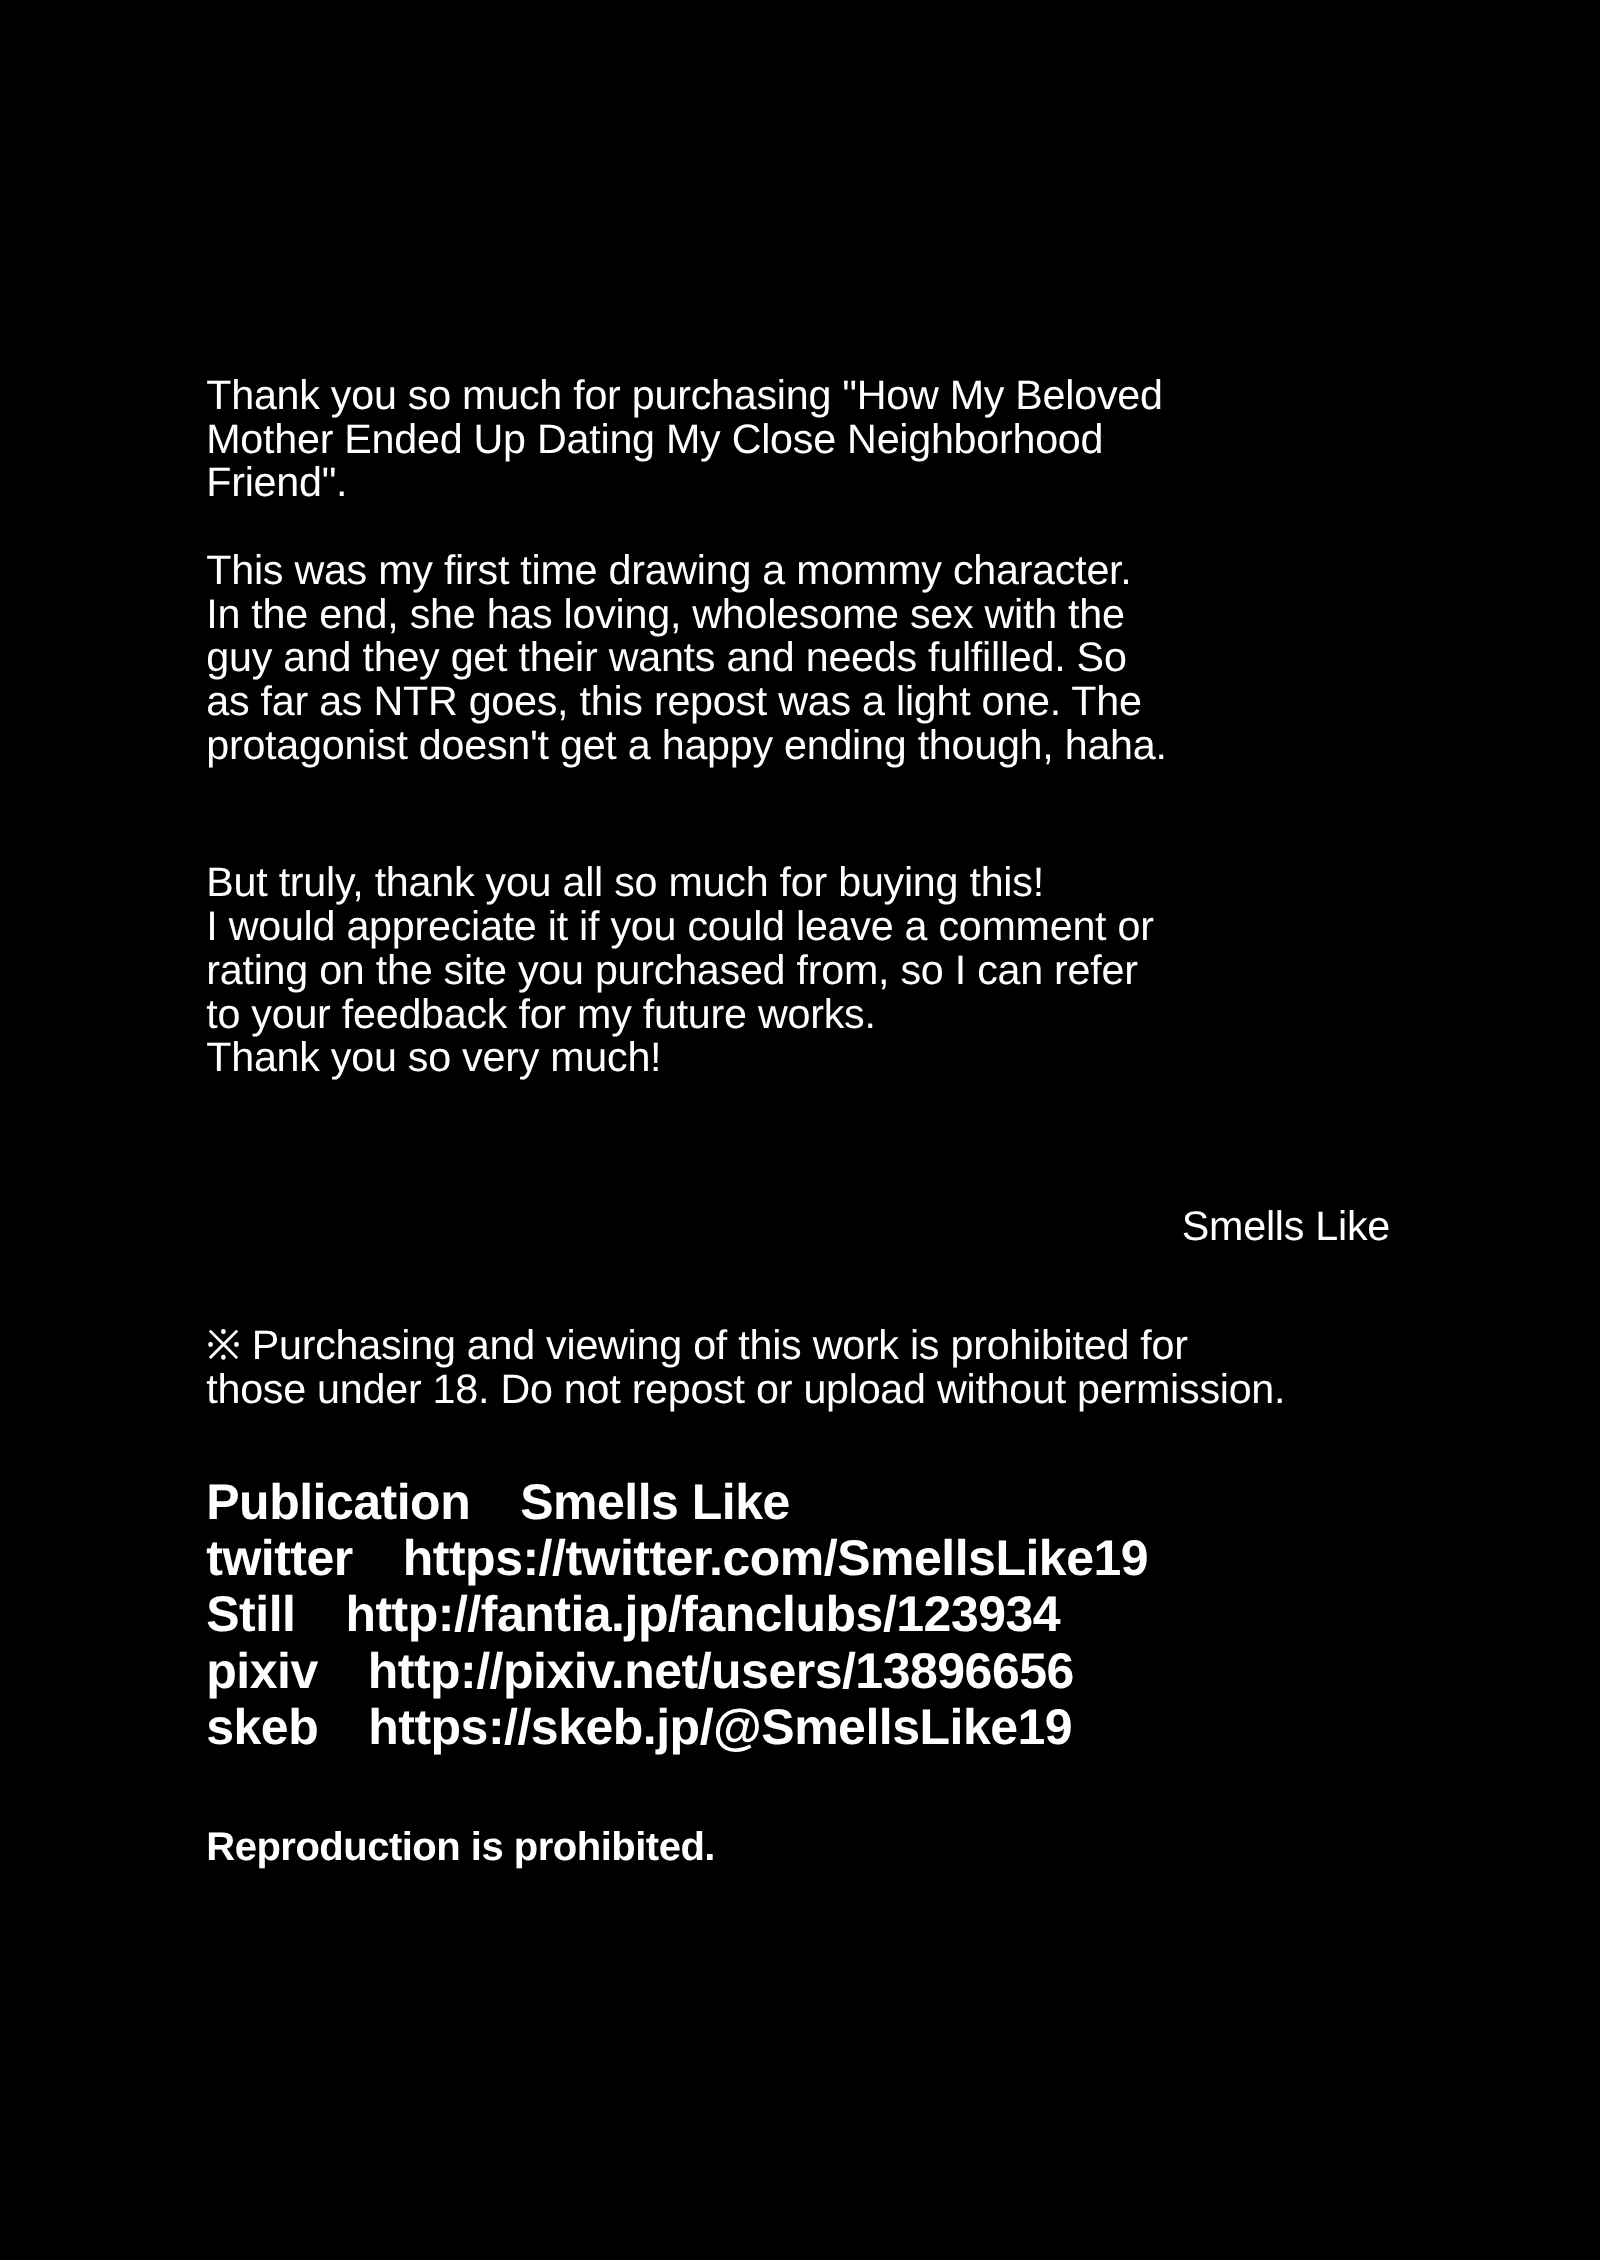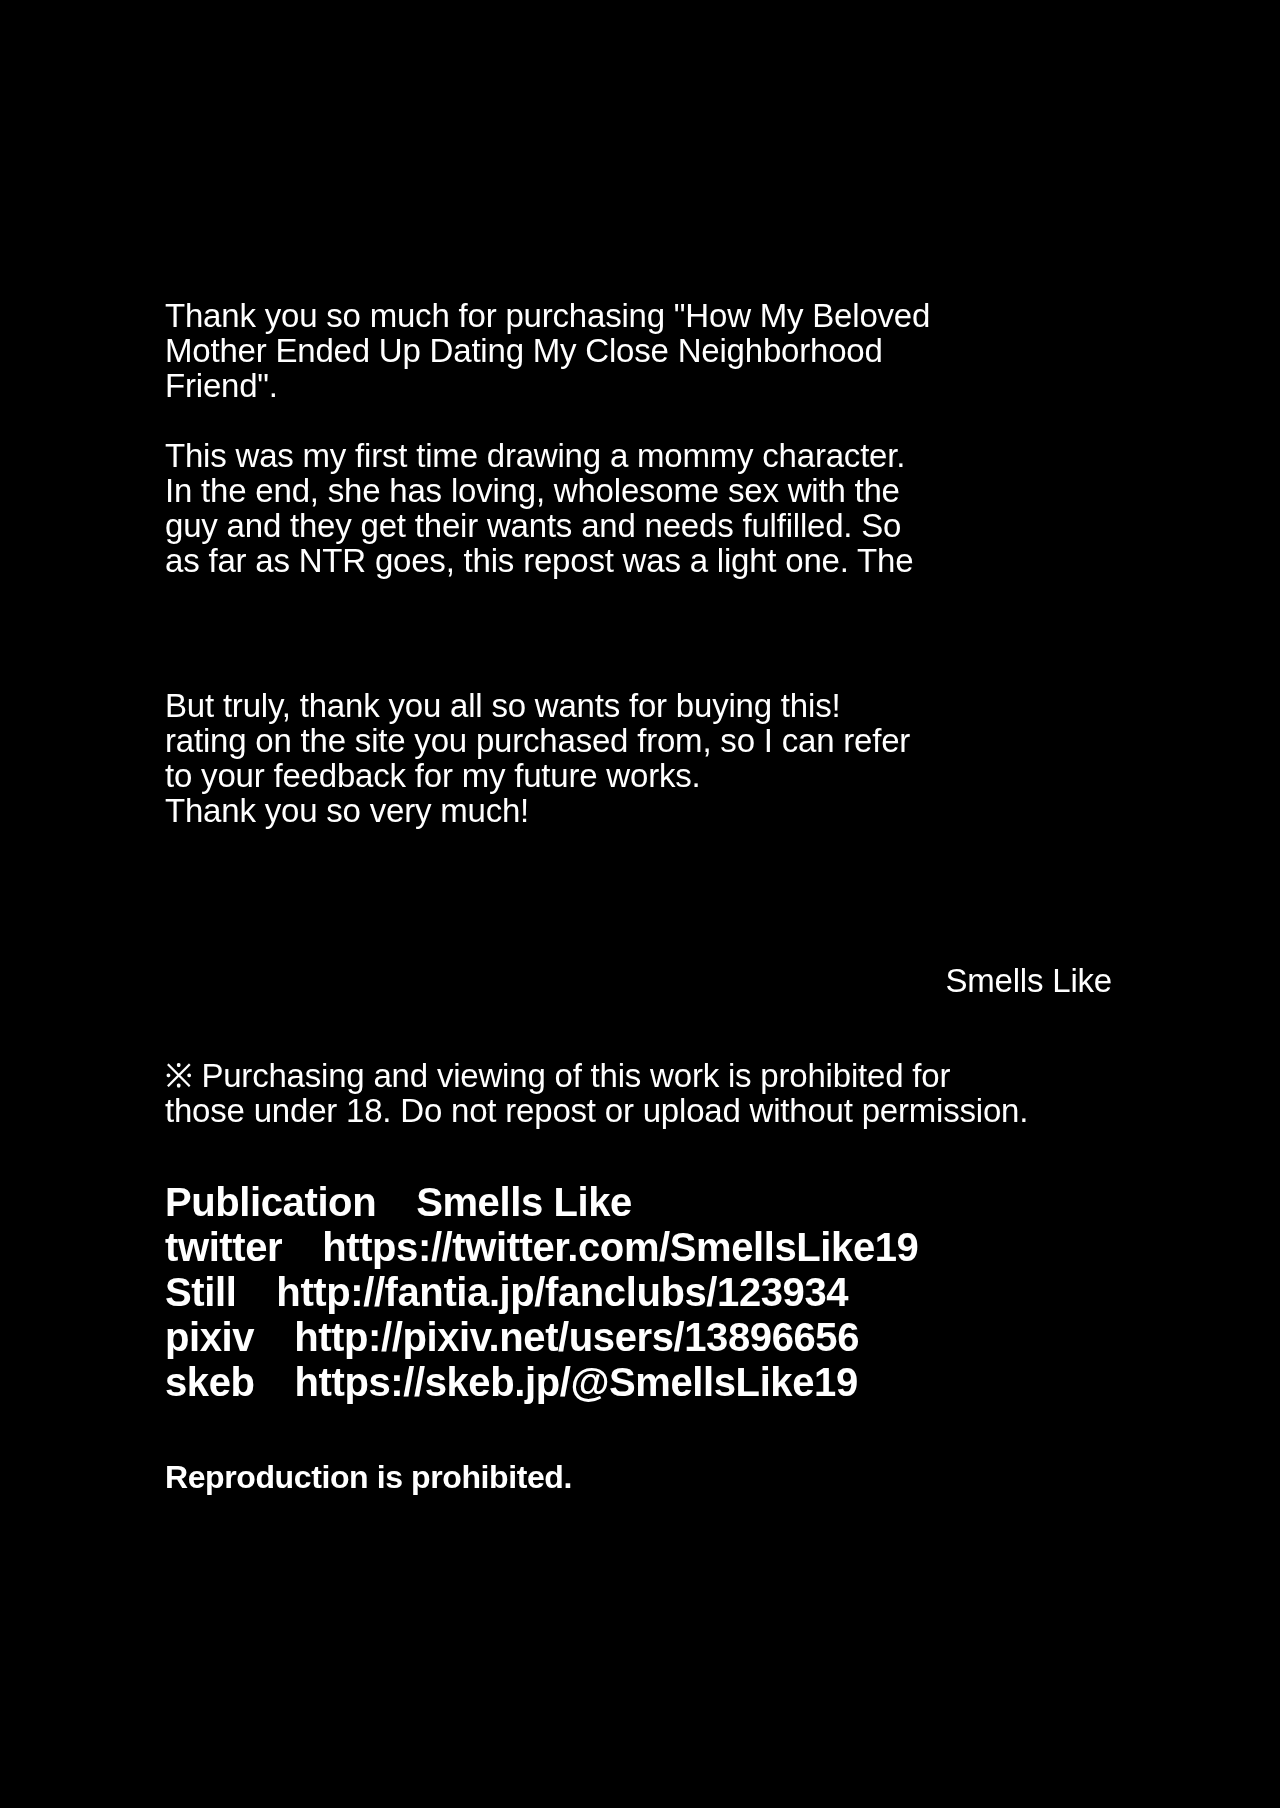--- a/index.html
+++ b/index.html
@@ -76,6 +76,7 @@
     <div>In the end, she has loving, wholesome sex with the</div>
     <div>guy and they get their wants and needs fulfilled. So</div>
     <div>as far as NTR goes, this repost was a light one. The</div>
+    <div>protagonist doesn't get a happy ending though, haha.</div>
   </div>
 
   <div class="block body-text para-3">

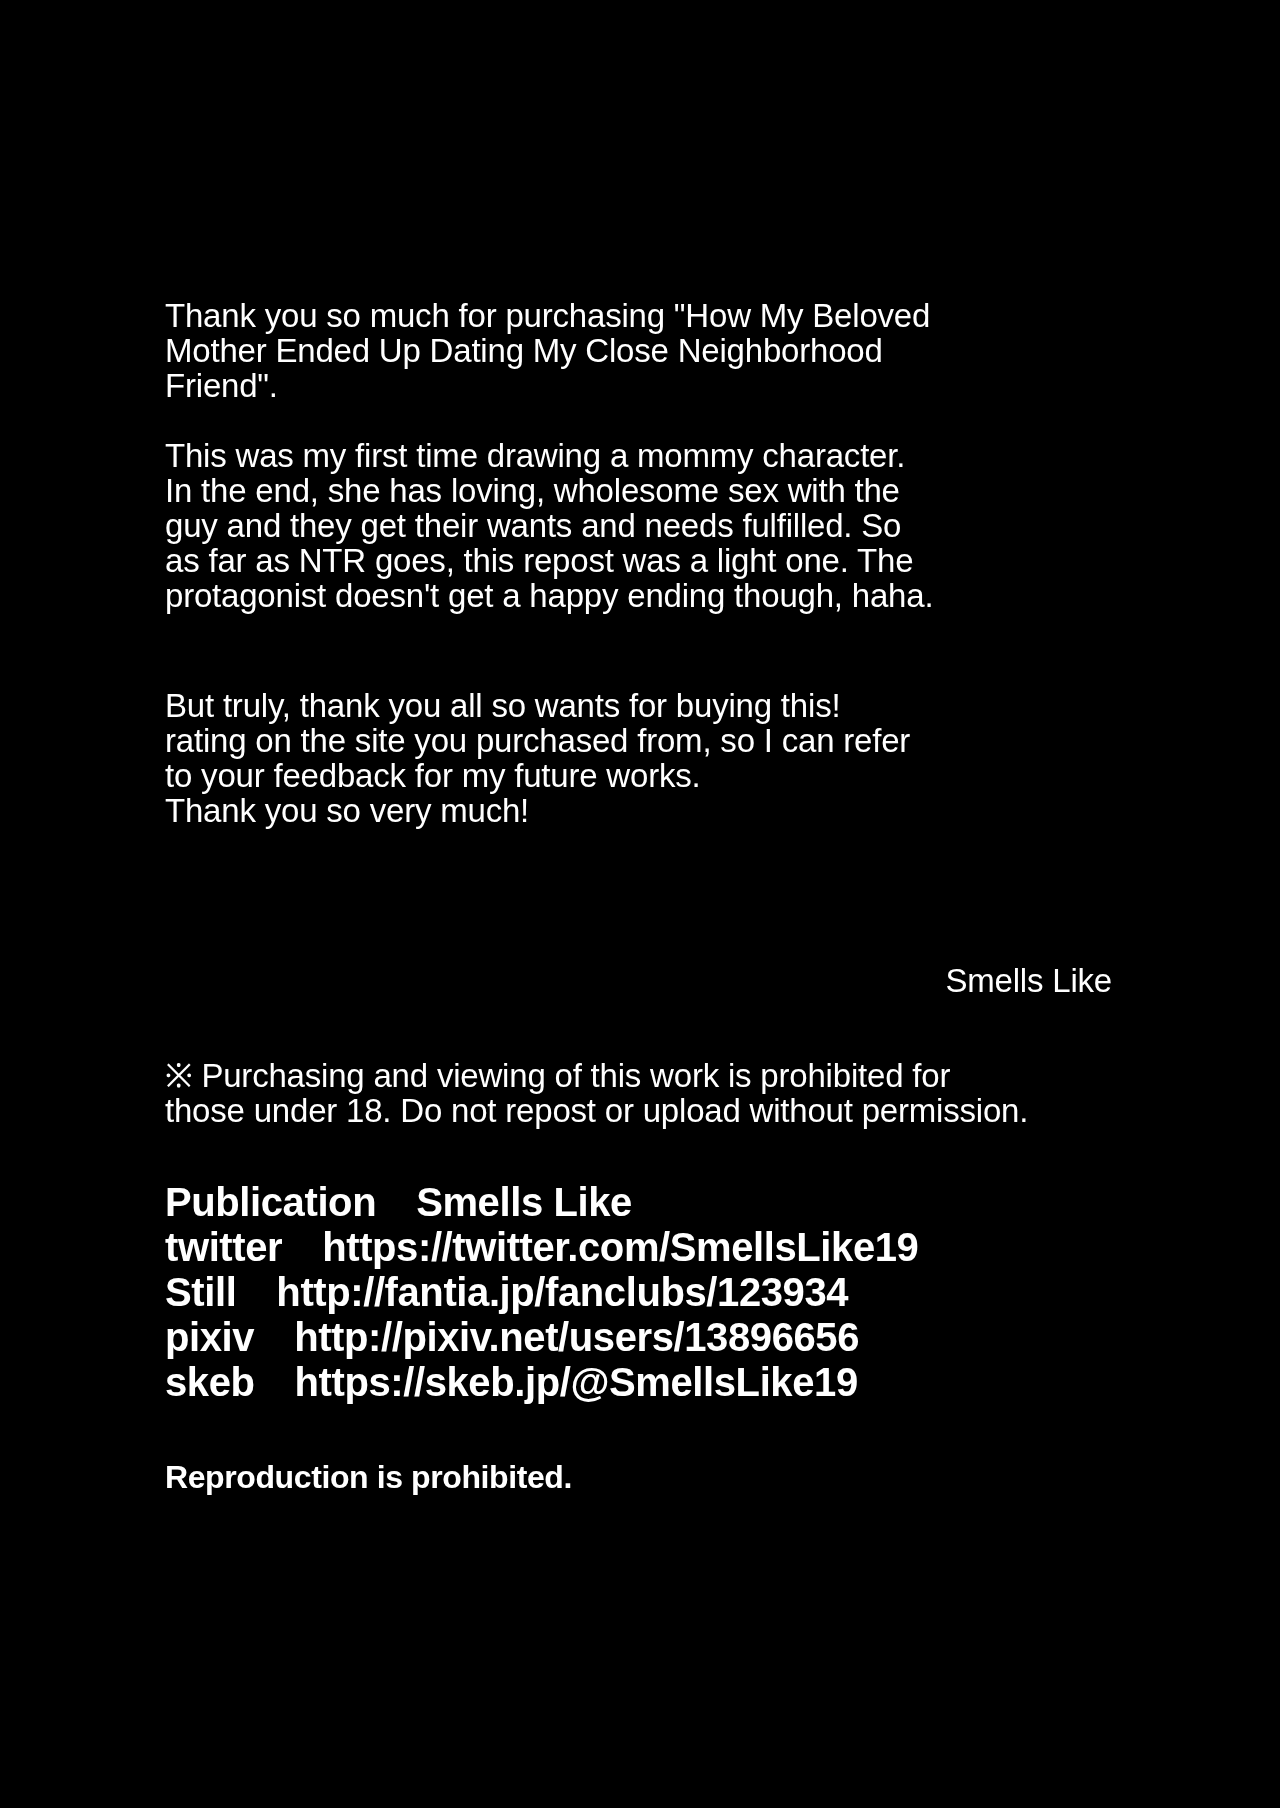--- a/index.html
+++ b/index.html
@@ -80,7 +80,7 @@
   </div>
 
   <div class="block body-text para-3">
-    <div>But truly, thank you all so wants for buying this!</div>
+    <div>But truly, thank you all so much for buying this!</div>
     <div>rating on the site you purchased from, so I can refer</div>
     <div>to your feedback for my future works.</div>
     <div>Thank you so very much!</div>

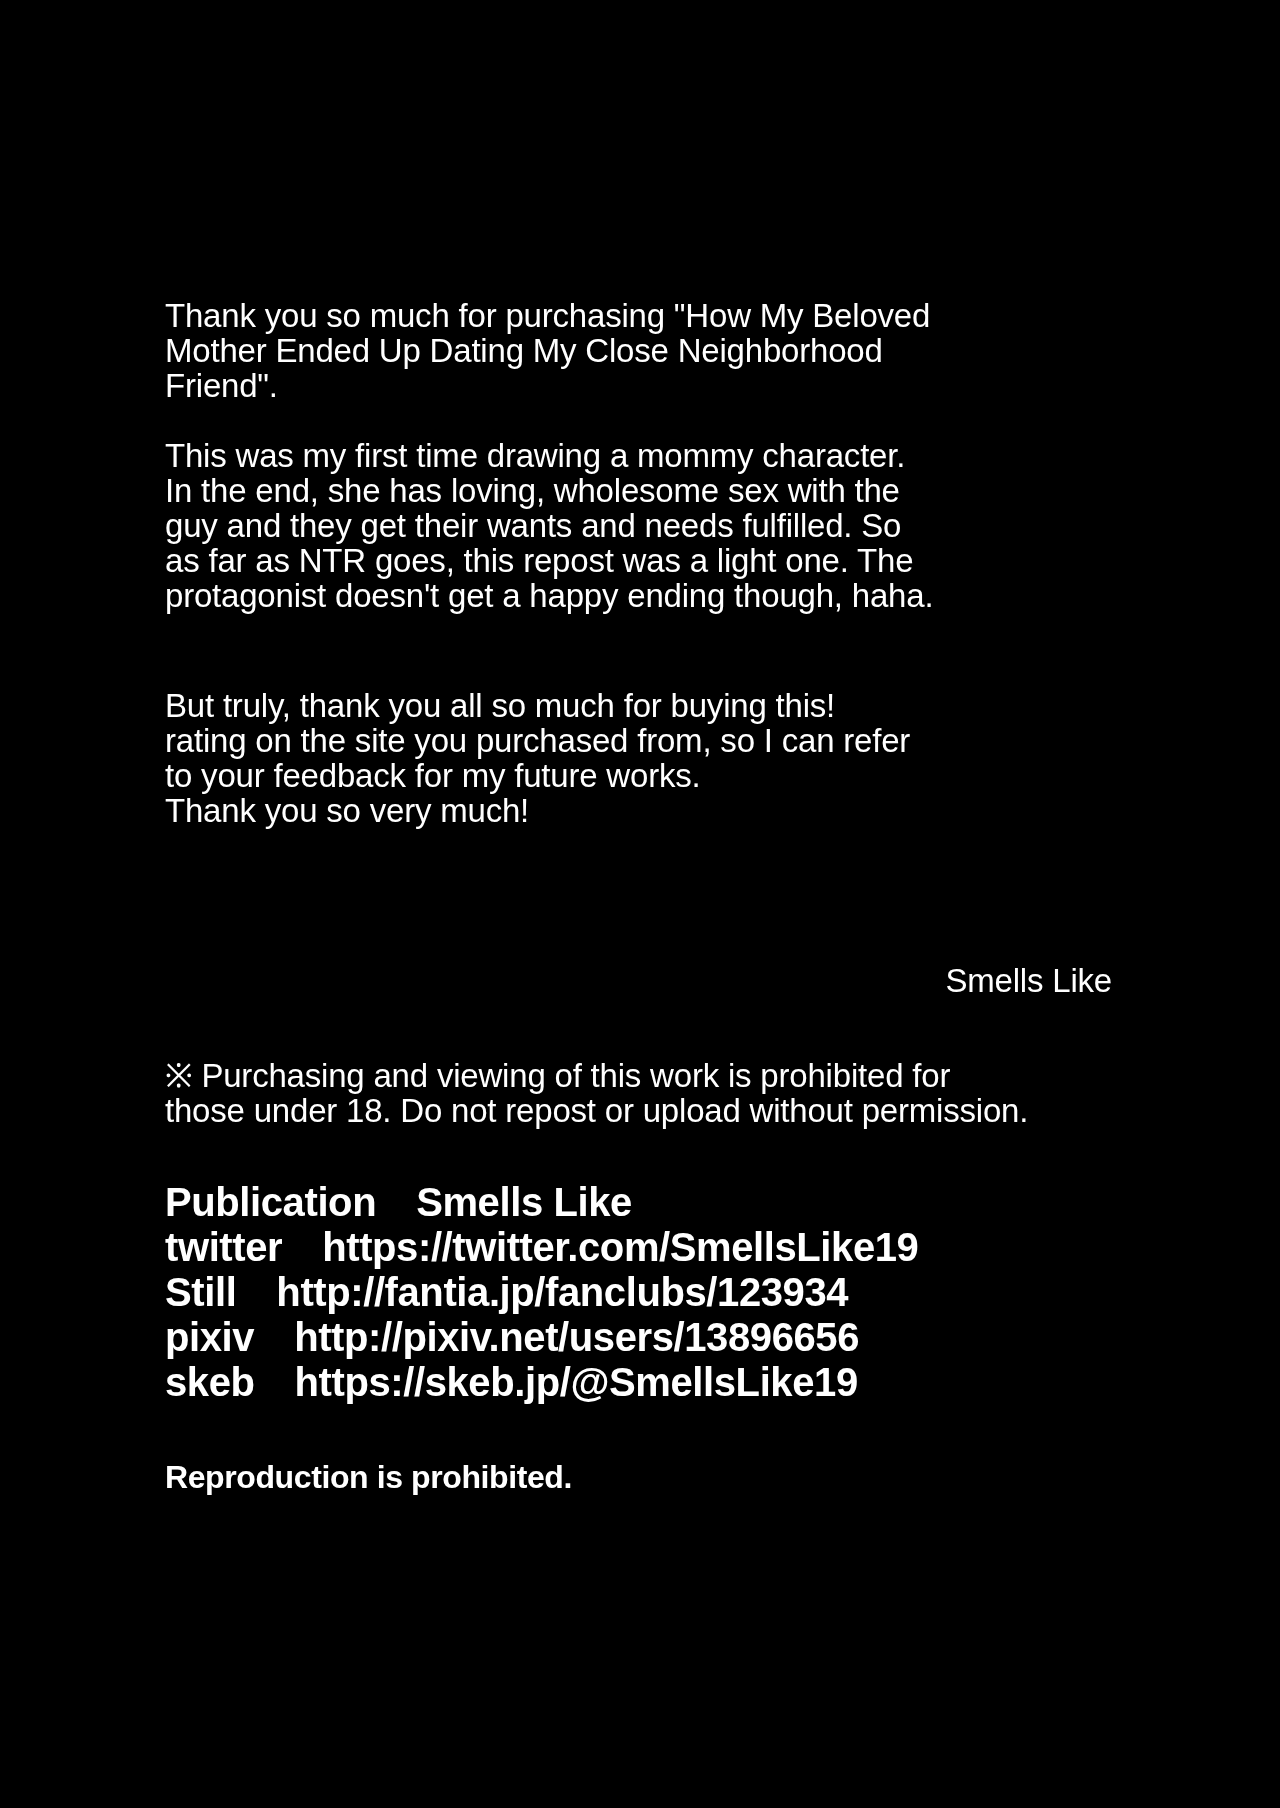--- a/index.html
+++ b/index.html
@@ -81,6 +81,7 @@
 
   <div class="block body-text para-3">
     <div>But truly, thank you all so much for buying this!</div>
+    <div>I would appreciate it if you could leave a comment or</div>
     <div>rating on the site you purchased from, so I can refer</div>
     <div>to your feedback for my future works.</div>
     <div>Thank you so very much!</div>

